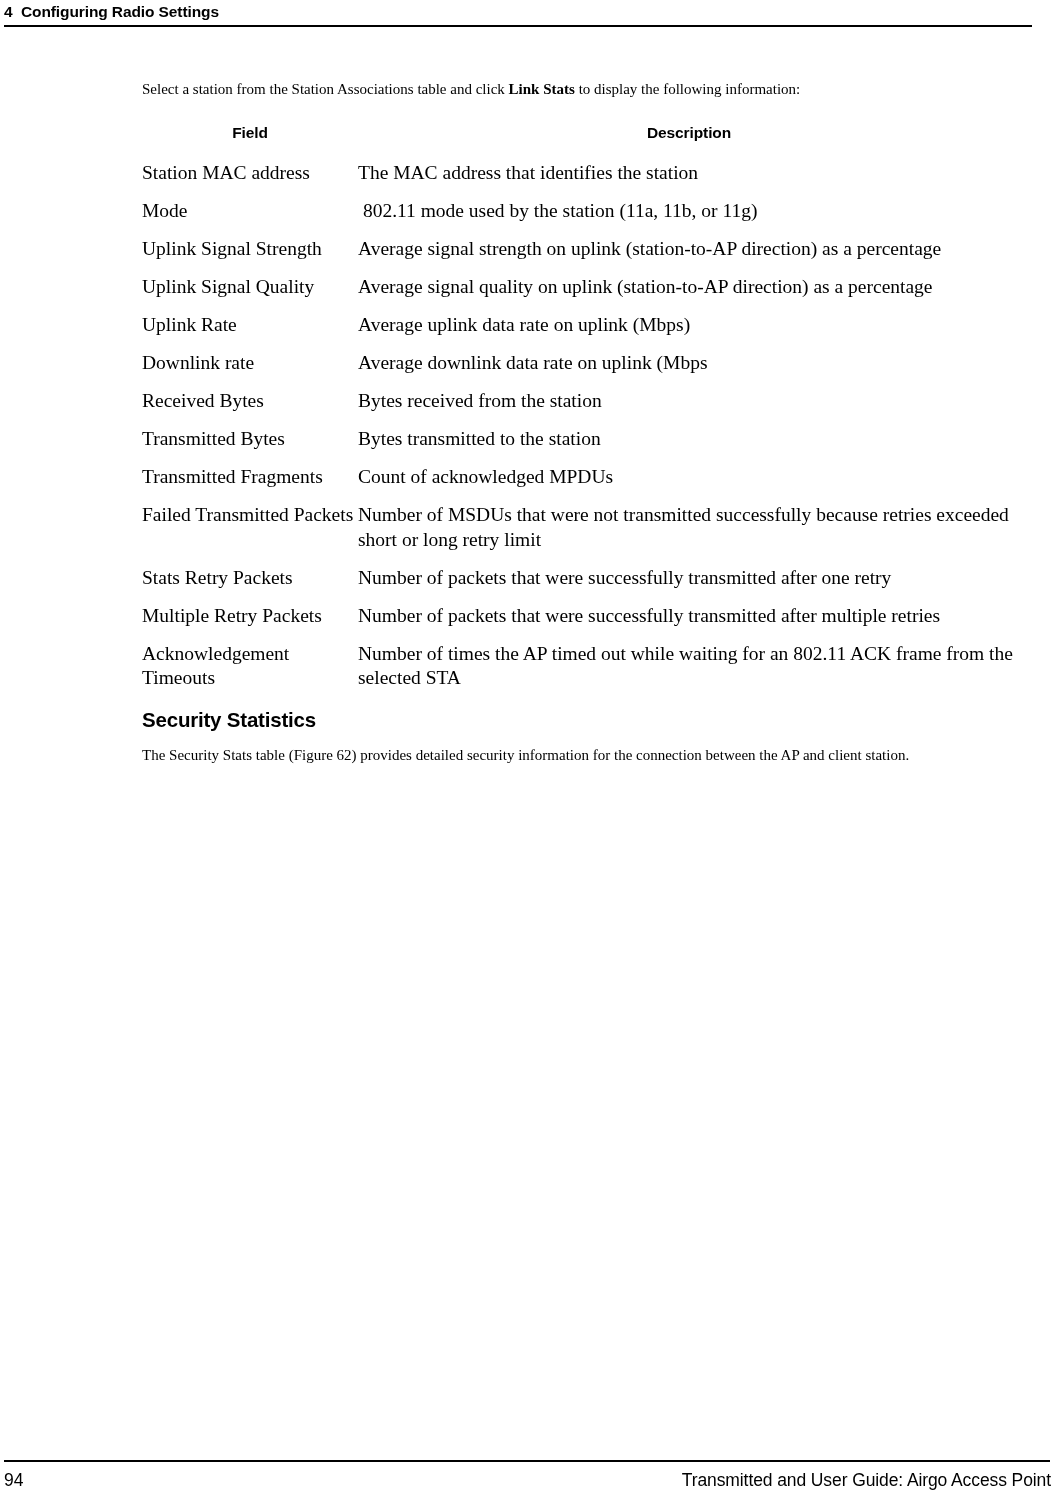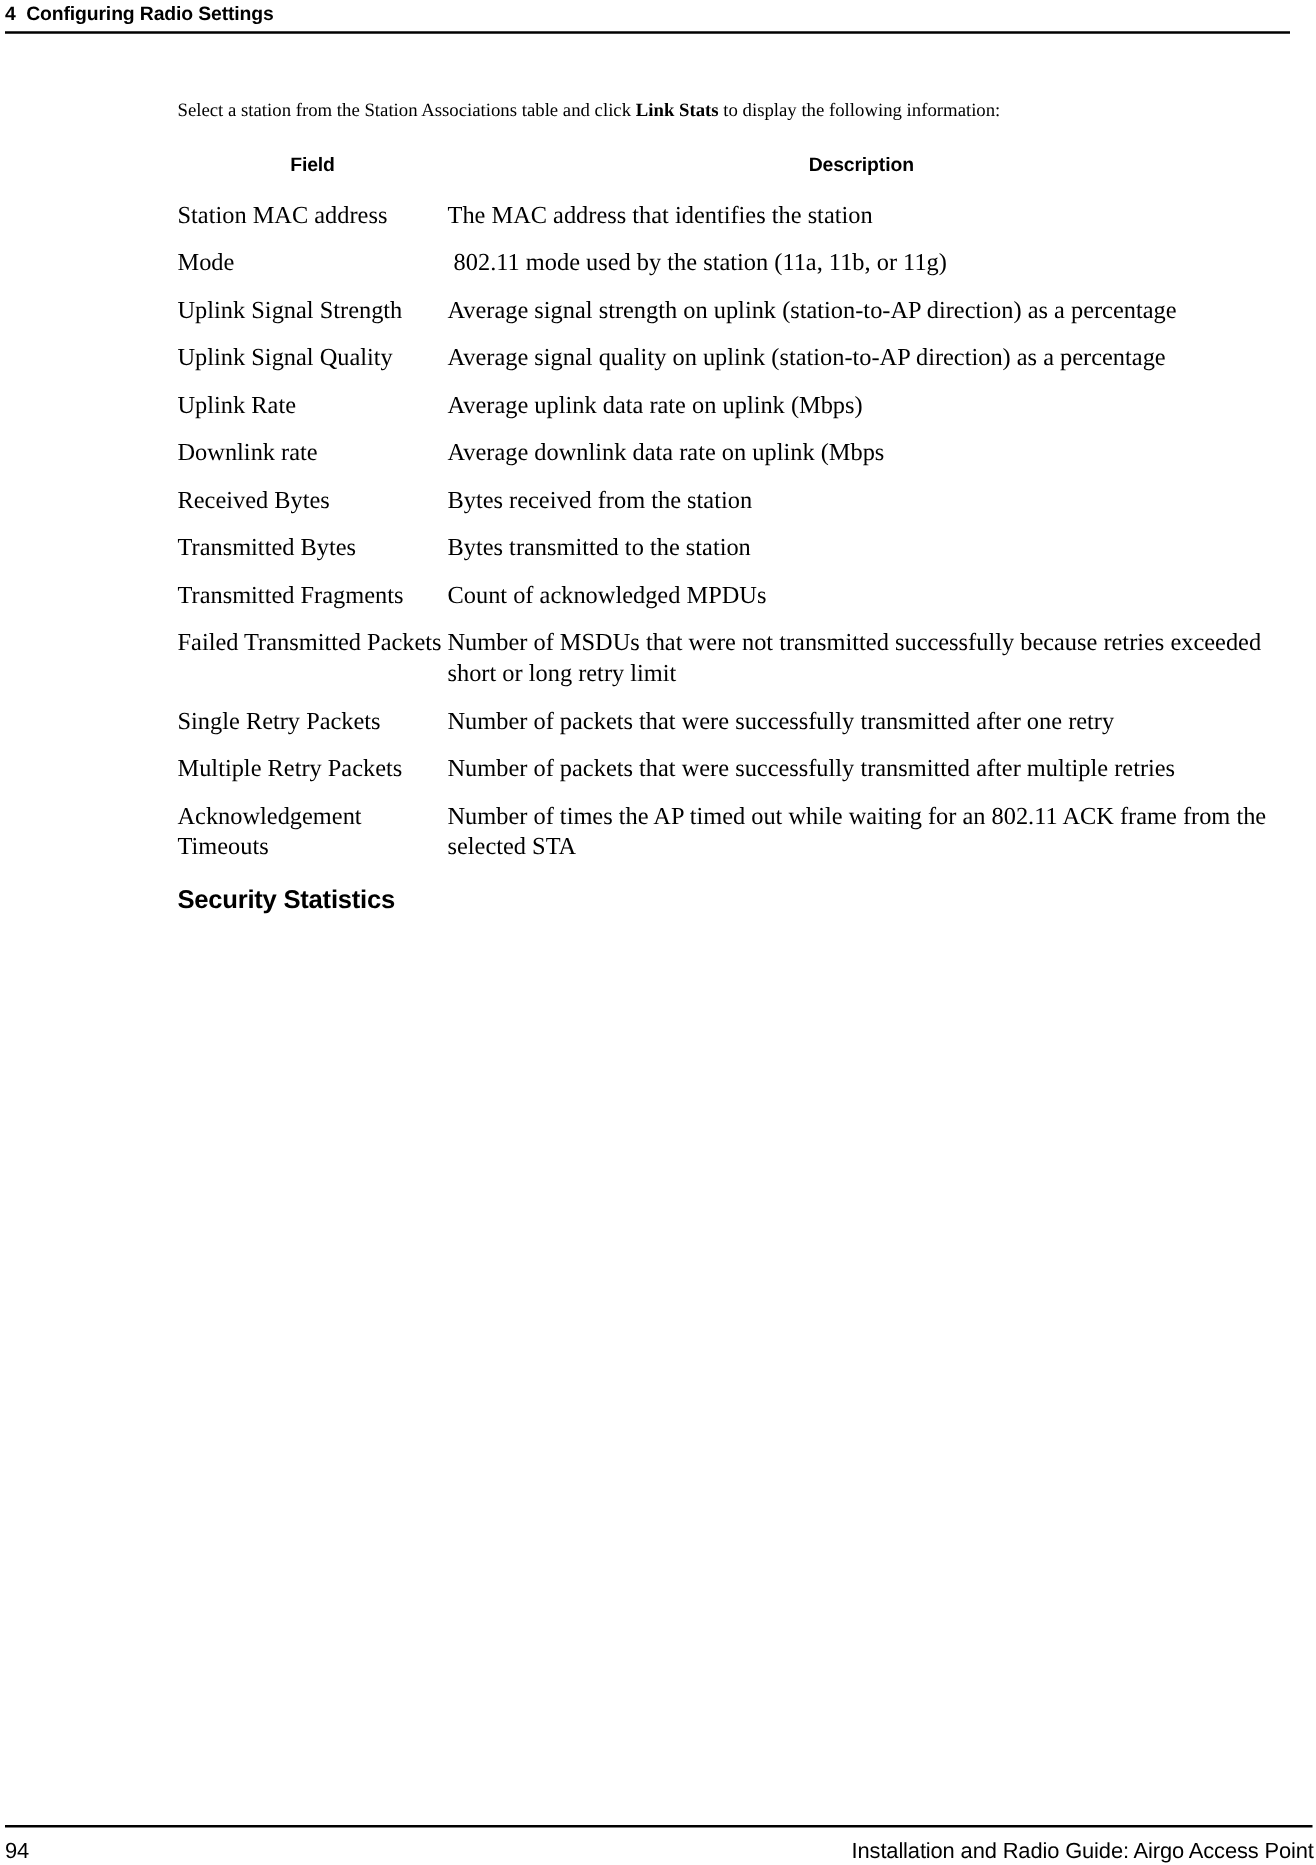--- a/index.html
+++ b/index.html
@@ -214,7 +214,7 @@
         <td>Number of MSDUs that were not transmitted successfully because retries exceeded short or long retry limit</td>
       </tr>
       <tr>
-        <td>Single Retry Packets</td>
+        <td>Stats Retry Packets</td>
         <td>Number of packets that were successfully transmitted after one retry</td>
       </tr>
       <tr>

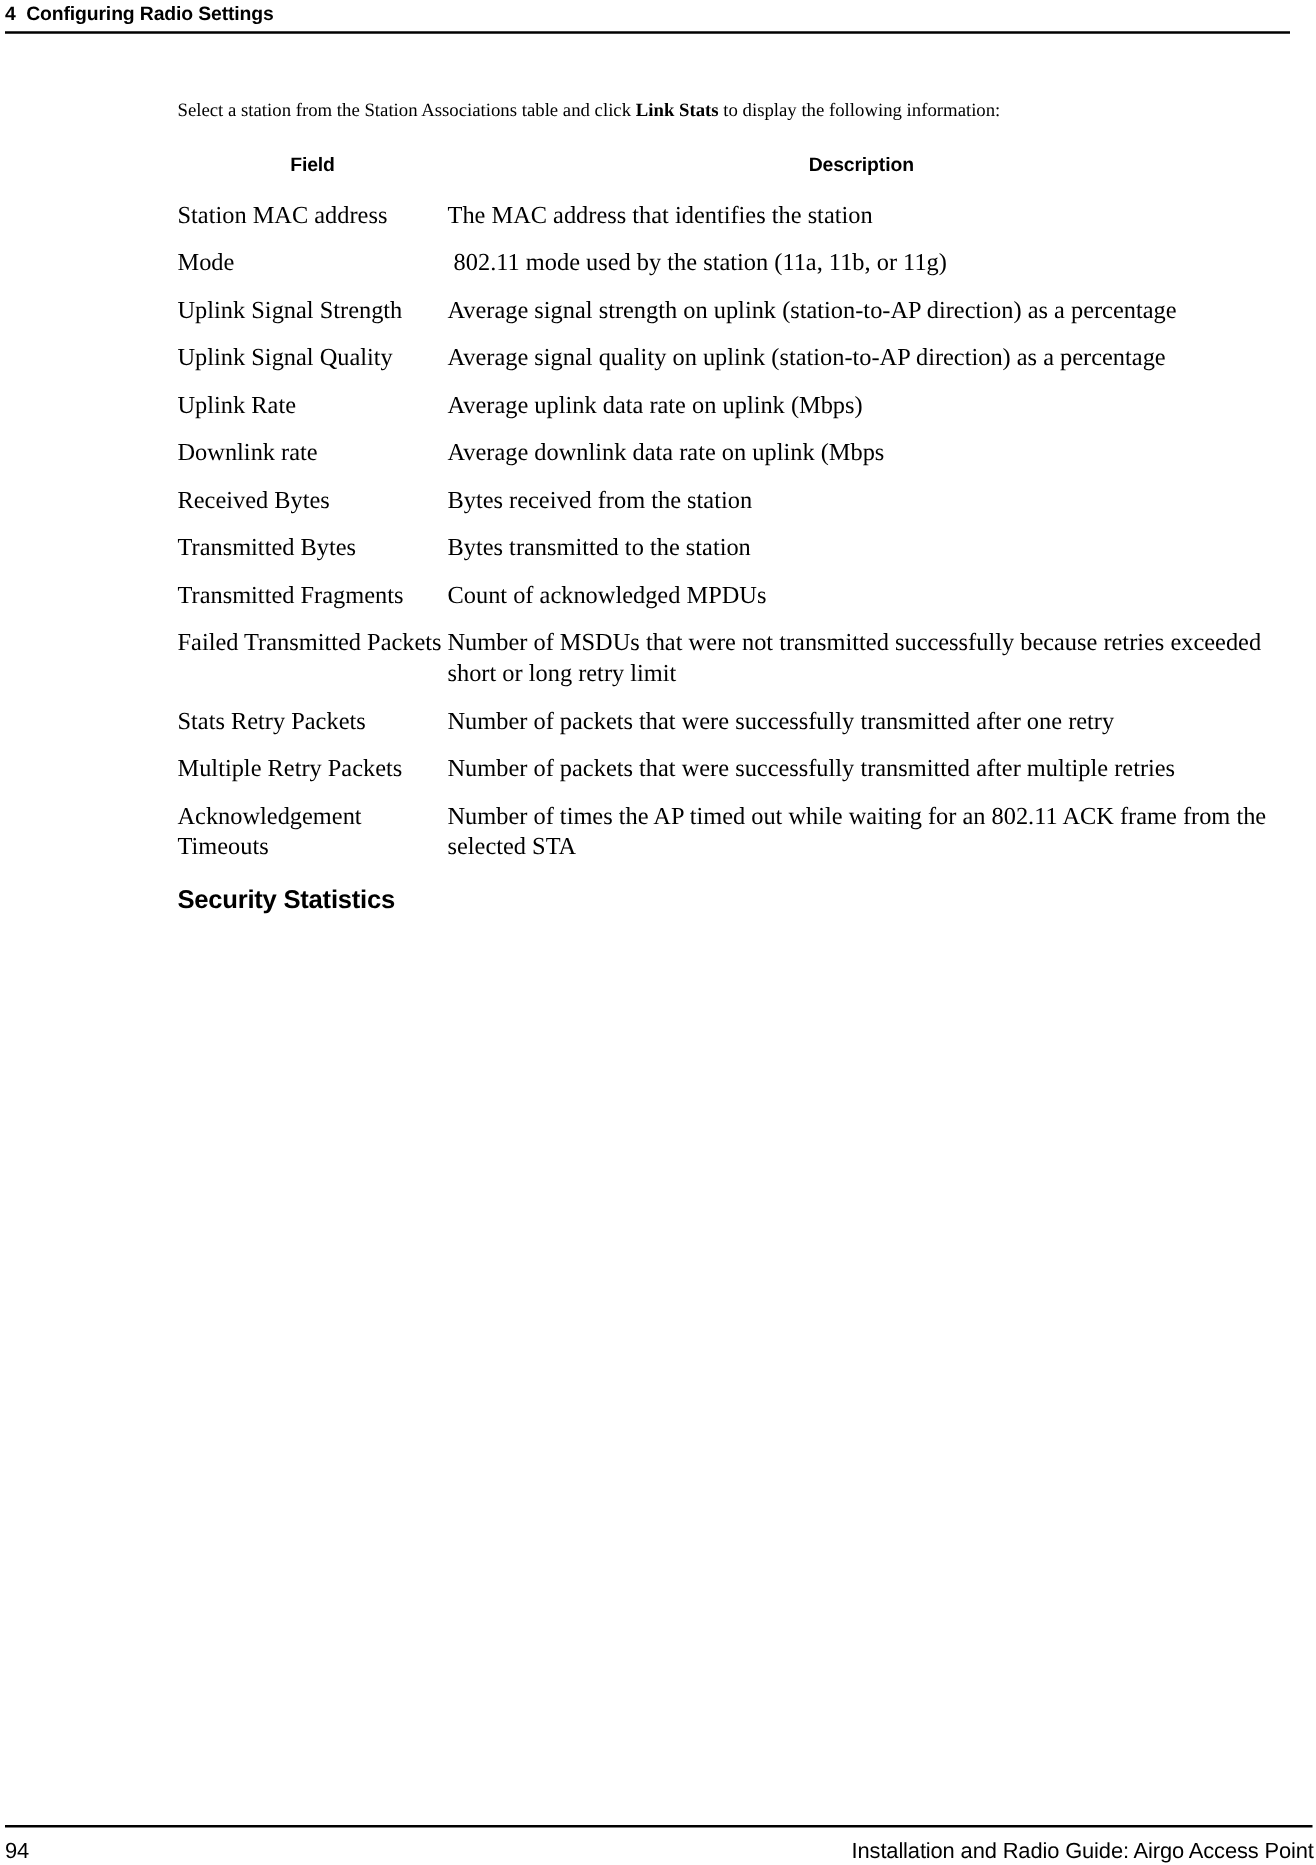--- a/index.html
+++ b/index.html
@@ -230,6 +230,7 @@
 
   <div class="section-block">
     <h2 class="section-heading">Security Statistics</h2>
+    <p class="body-para">The Security Stats table (Figure 62) provides detailed security information for the connection between the AP and client station.</p>
   </div>
 
 </div>

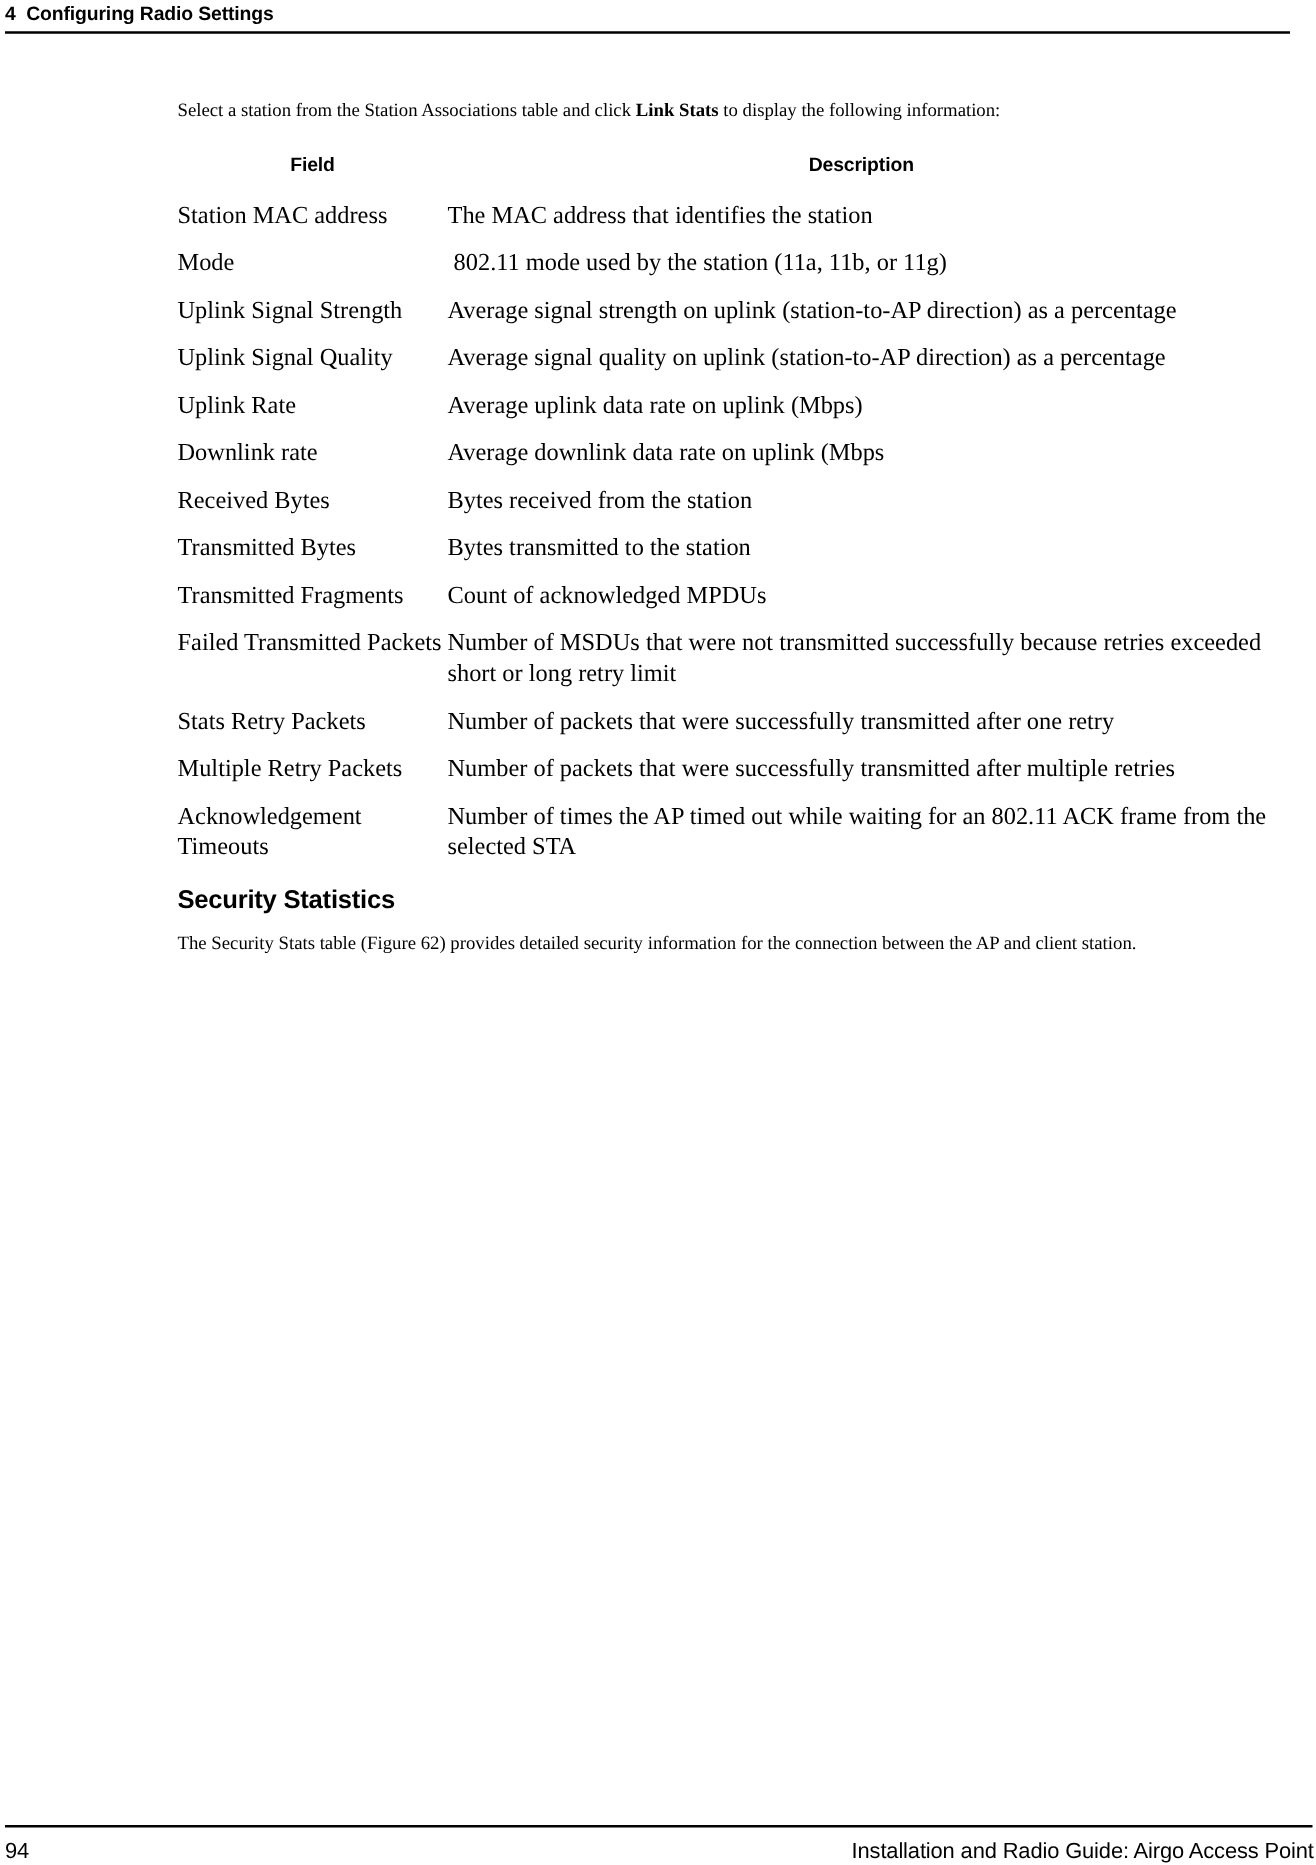--- a/index.html
+++ b/index.html
@@ -238,7 +238,7 @@
 <div class="page-footer">
   <div class="footer-rule"></div>
   <div class="footer-page-number">94</div>
-  <div class="footer-guide-title">Installation and Radio Guide: Airgo Access Point</div>
+  <div class="footer-guide-title">Transmitted and User Guide: Airgo Access Point</div>
 </div>
 
 </body></html>

